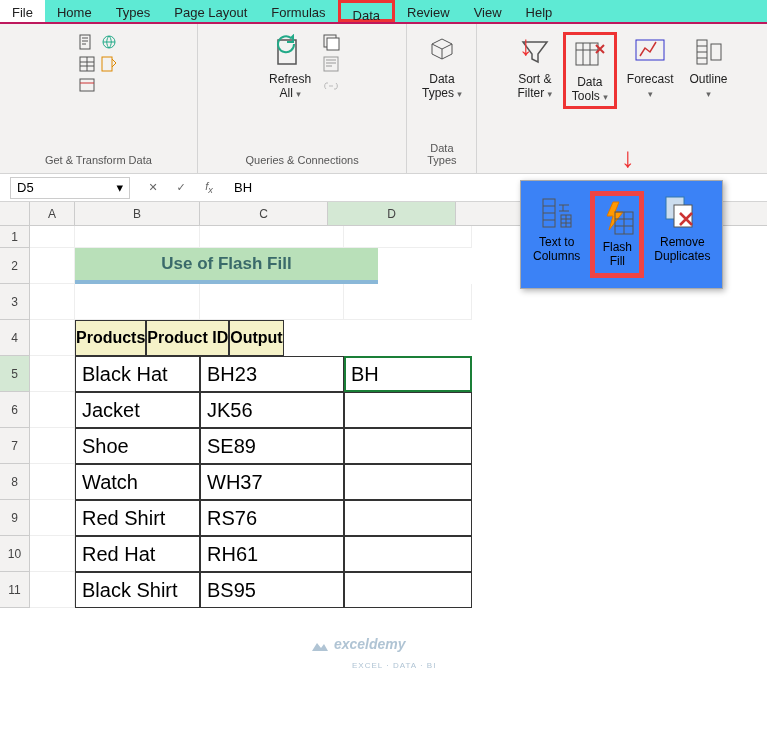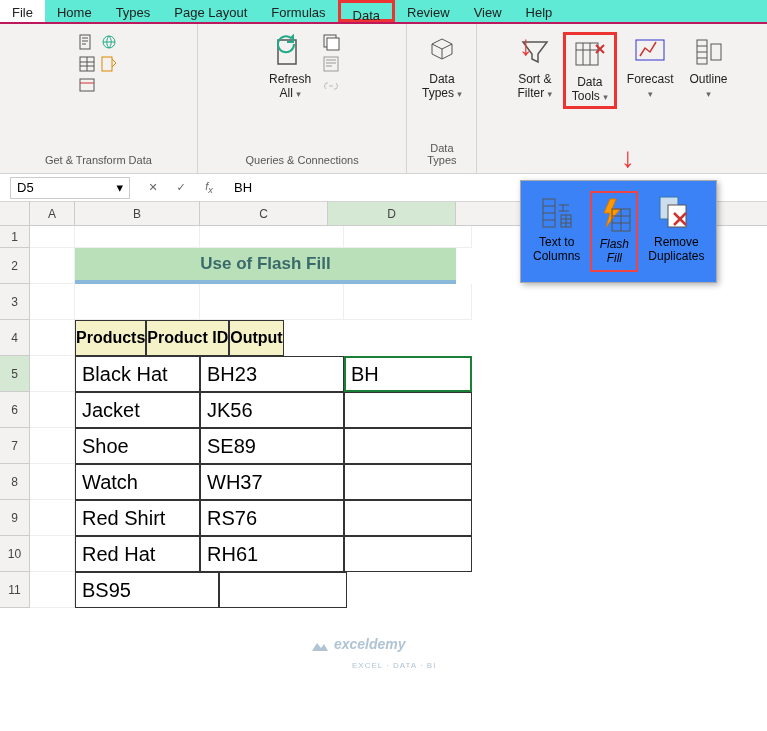--- a/index.html
+++ b/index.html
@@ -48,7 +48,7 @@
 
 .dropdown-panel { position: absolute; top: 180px; left: 520px; background: #3b82f6; border: 1px solid #aaa; box-shadow: 2px 2px 6px rgba(0,0,0,0.3); display: flex; padding: 10px 8px; gap: 6px; z-index: 20; }
 .dd-item { display: flex; flex-direction: column; align-items: center; font-size: 12px; padding: 4px; cursor: pointer; }
-.dd-item.highlight { border: 2px solid #ef4444; font-style: italic; }
+.dd-item.highlight { border: 5px solid #ef4444; }
 .dd-item .dd-lbl { margin-top: 4px; text-align: center; line-height: 1.2; }
 
 .col-h.selected-col { background: #d4e8d4; }

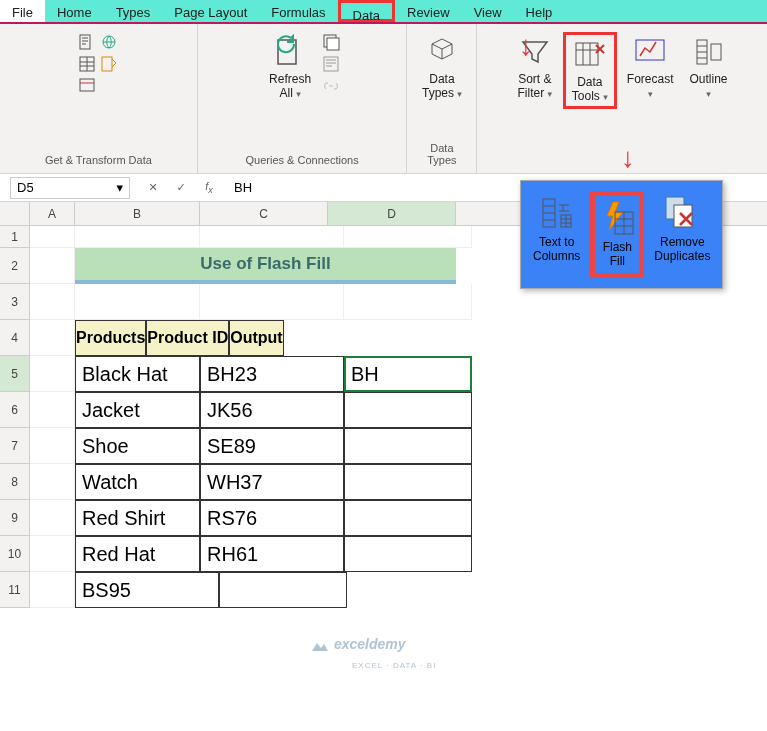--- a/index.html
+++ b/index.html
@@ -265,7 +265,7 @@
   <div class="grid-row">
     <div class="row-h" style="line-height:36px">2</div>
     <div class="cell colA"></div>
-    <div class="title-cell" style="width:381px">Use of Flash Fill</div>
+    <div class="title-cell" style="width:303px">Use of Flash Fill</div>
   </div>
 
   <div class="grid-row">

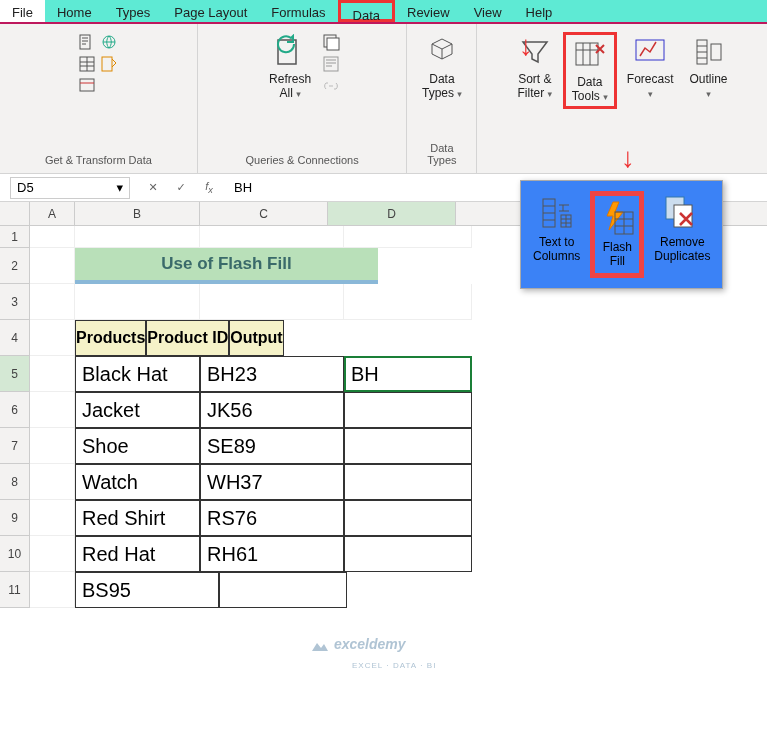--- a/index.html
+++ b/index.html
@@ -335,6 +335,7 @@
   <div class="grid-row">
     <div class="row-h" style="line-height:36px">11</div>
     <div class="cell colA"></div>
+    <div class="data-cell cell colB">Black Shirt</div>
     <div class="data-cell cell colC">BS95</div>
     <div class="data-cell cell colD"></div>
   </div>

